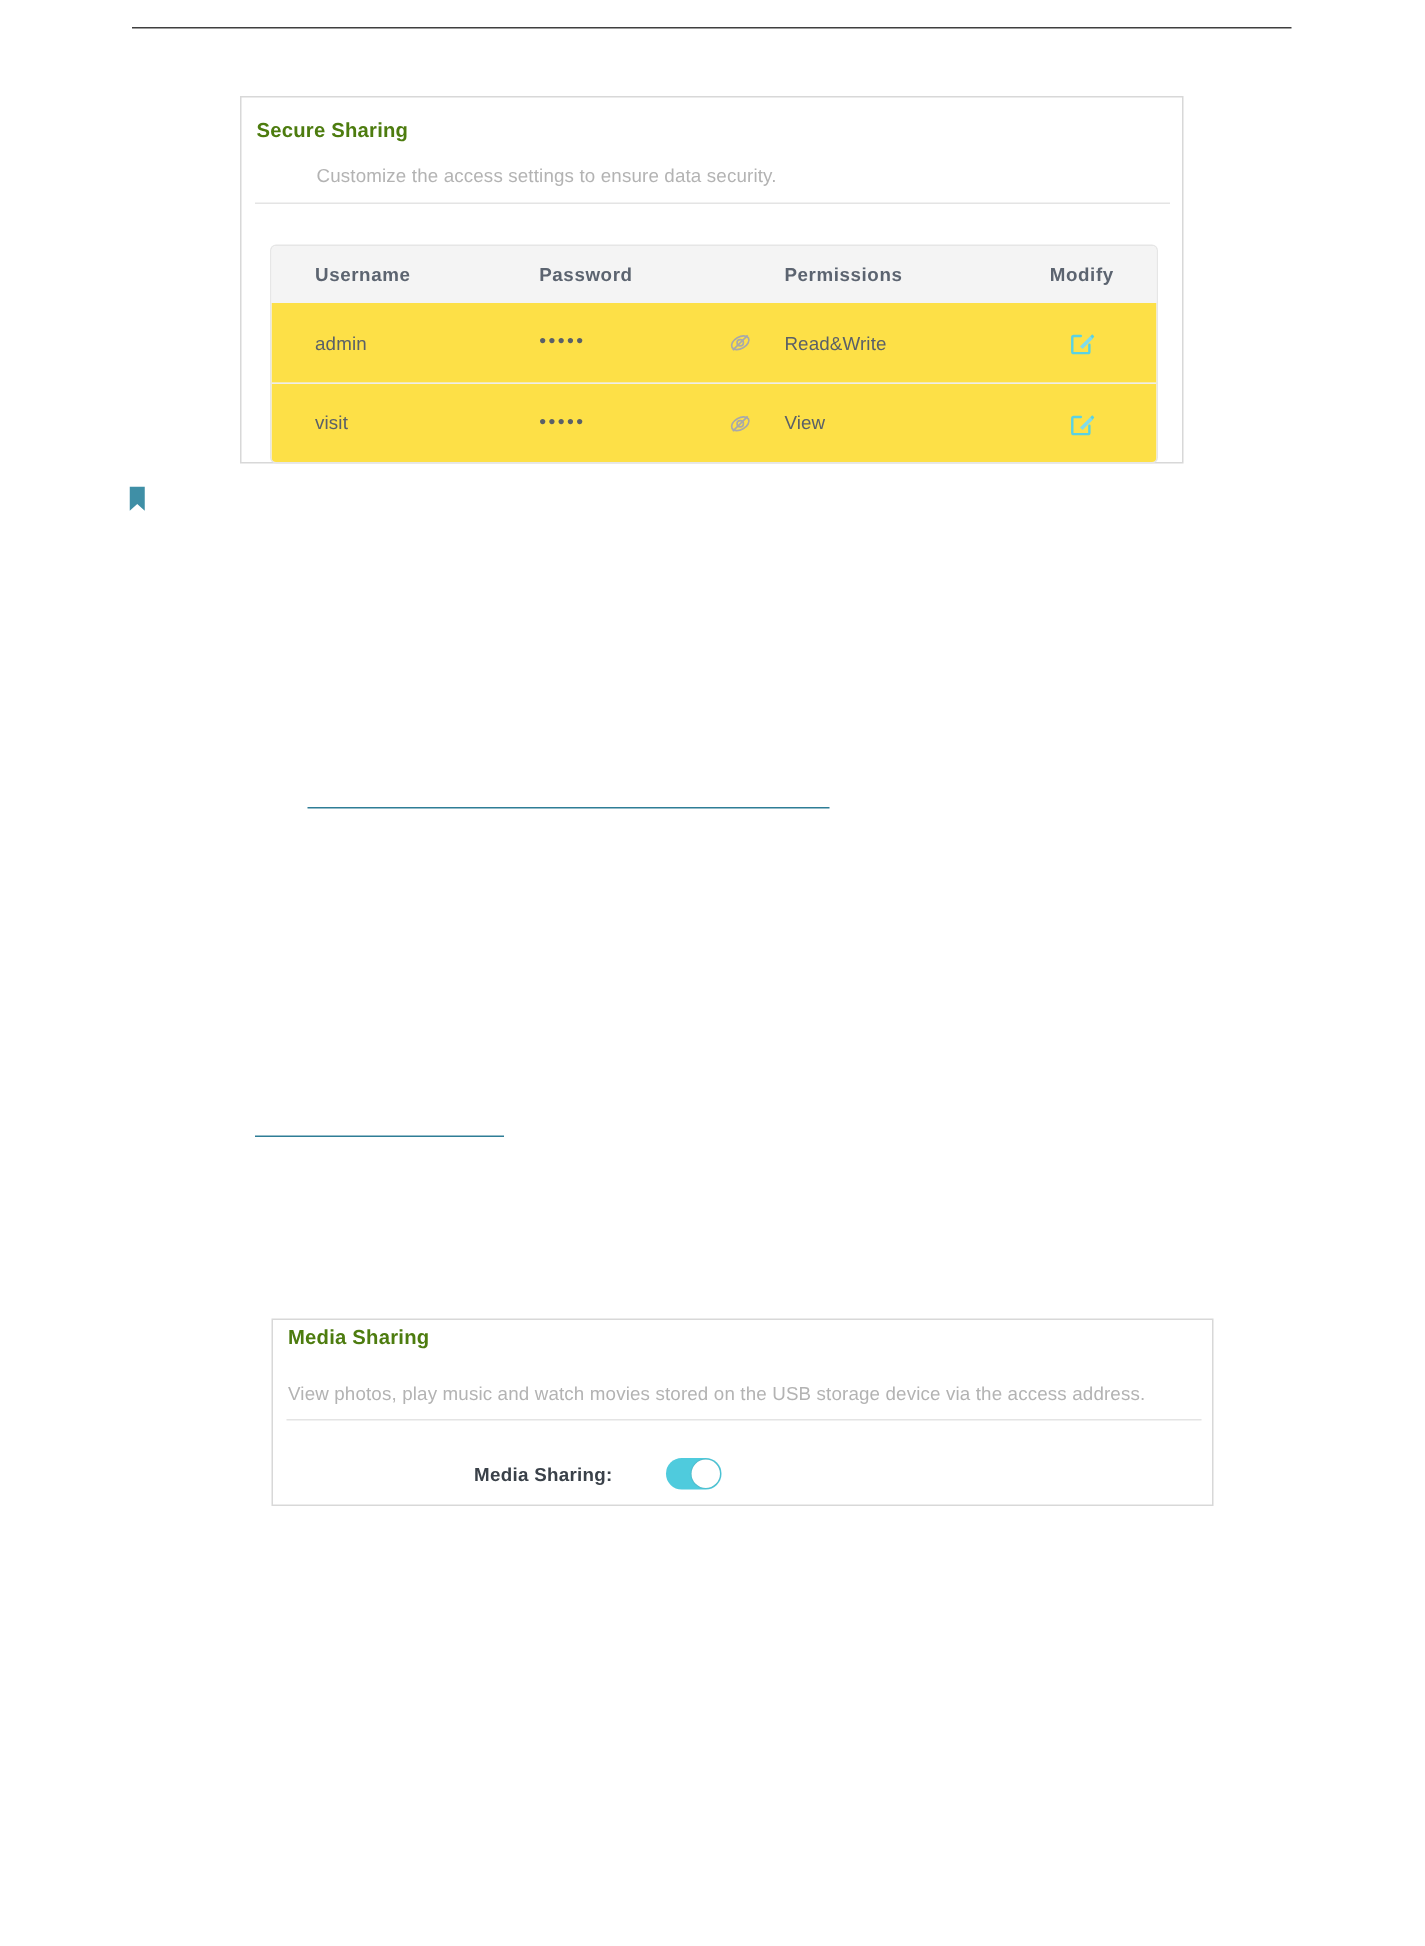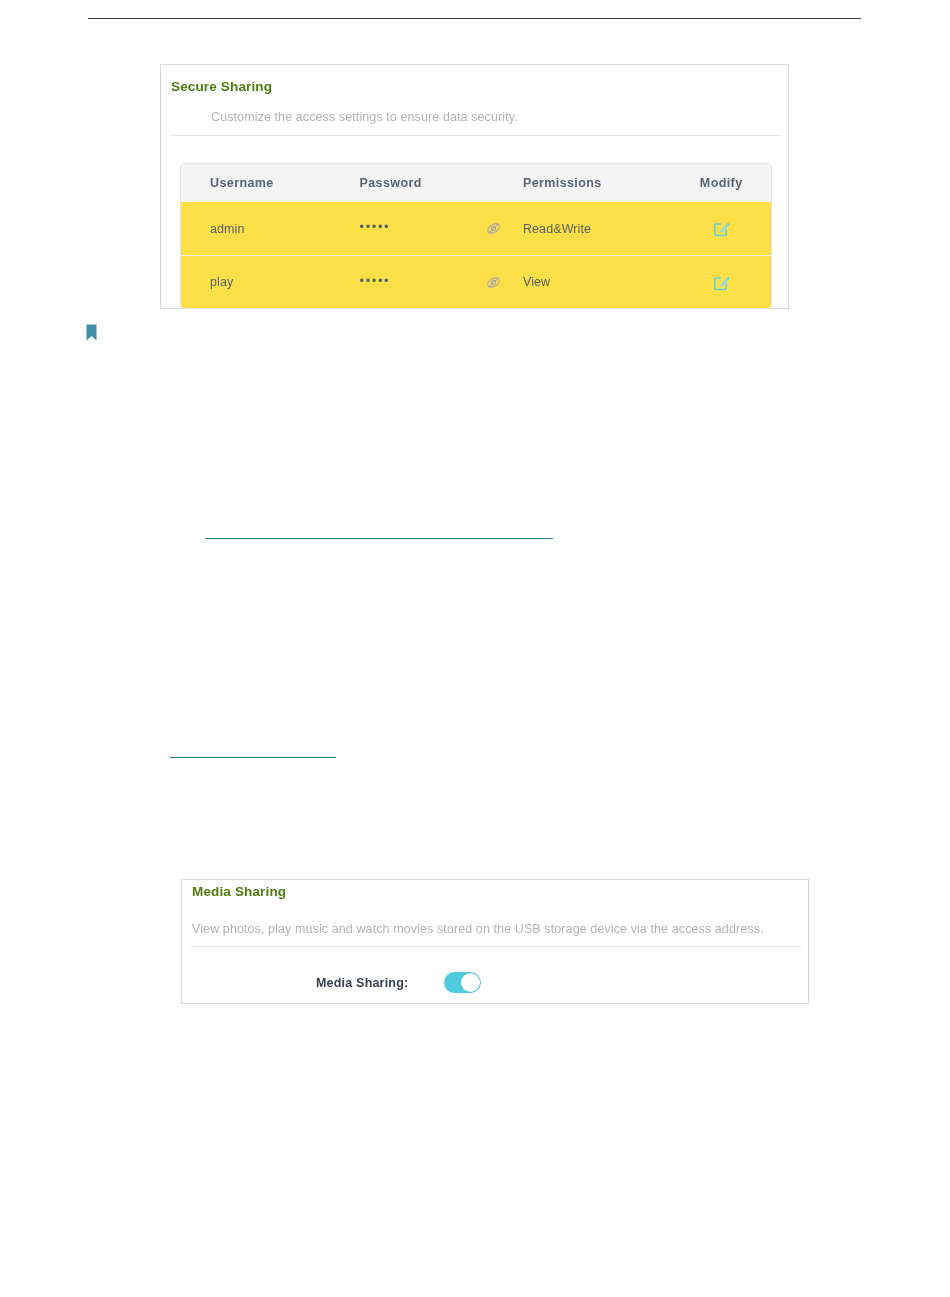--- a/index.html
+++ b/index.html
@@ -272,7 +272,7 @@
     </div>
 
     <div class="tbl-row tbl-body-row">
-      <div class="cell c-user">play</div>
+      <div class="cell c-user">visit</div>
       <div class="cell c-pass">
         <span class="pw-dots">•••••</span>
         <span class="eye-off-icon">

